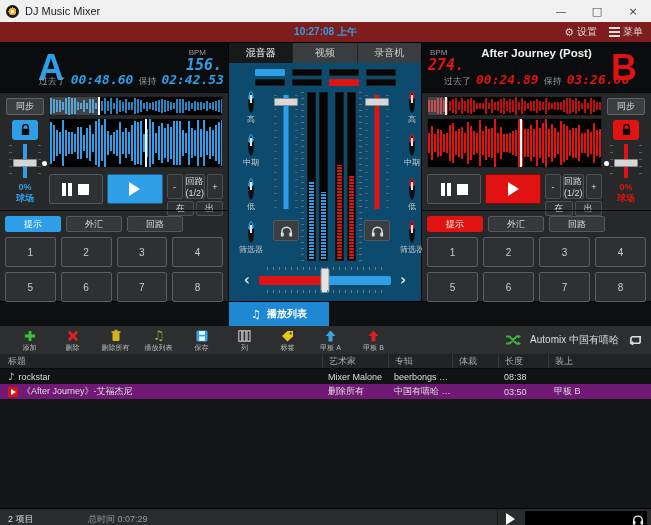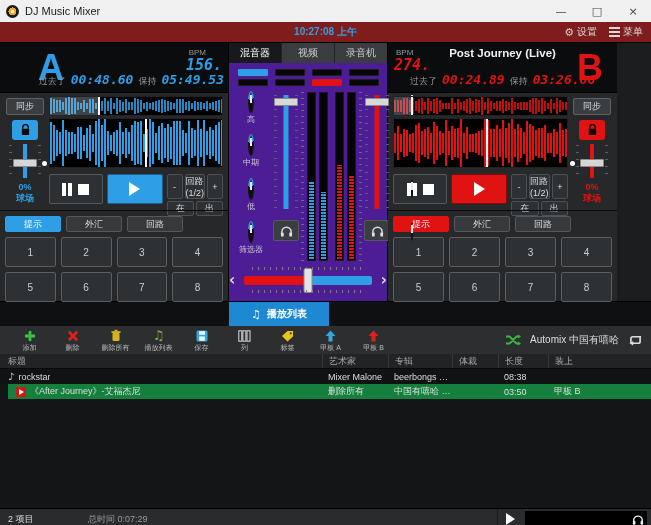--- a/index.html
+++ b/index.html
@@ -31,7 +31,7 @@
   .deck.b { width:229px; }
   .deck.a { --ac:#2e9fe6; }
   .deck.b { --ac:#e01212; }
-  .mixer { width:160px; background:#4c1d95; border-left:1px solid #000; border-right:1px solid #000;
+  .mixer { width:194px; background:#0c4a6e; border-left:1px solid #000; border-right:1px solid #000;
     display:flex; flex-direction:column; }
 
   

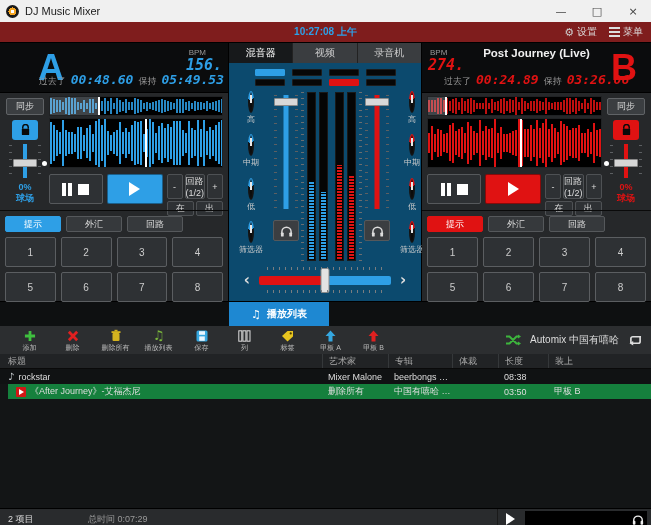--- a/index.html
+++ b/index.html
@@ -555,7 +555,7 @@
   <div class="deck b">
     <div class="deck-header">
       <span class="deck-letter">B</span>
-      <div class="deck-title">Post Journey (Live)</div>
+      <div class="deck-title">After Journey (Post)</div>
       <span class="bpm-label">BPM</span>
       <span class="bpm-value digi">274.</span>
       <div class="deck-times">

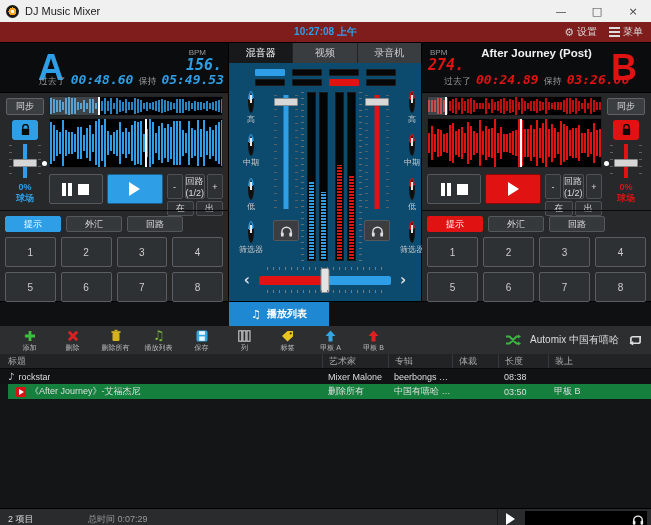--- a/index.html
+++ b/index.html
@@ -240,7 +240,7 @@
         <span class="tlabel">过去了</span>
         <span class="tval digi">00:48.60</span>
         <span class="tlabel">保持</span>
-        <span class="tval digi">05:49.53</span>
+        <span class="tval digi">02:42.53</span>
       </div>
     </div>
     <div class="deck-controls">

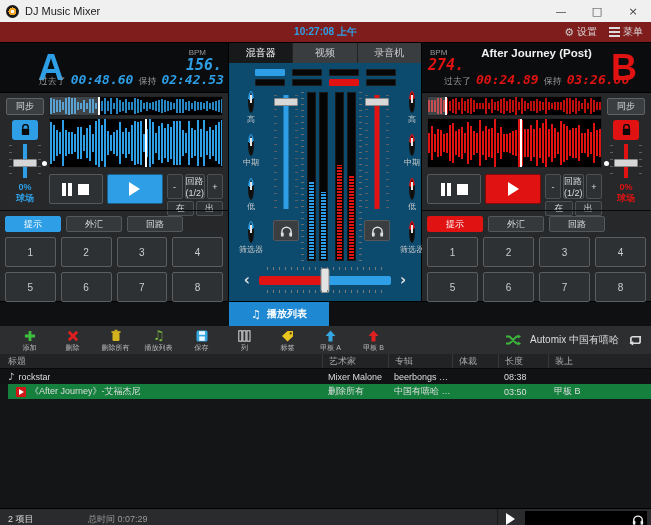--- a/index.html
+++ b/index.html
@@ -181,7 +181,7 @@
   .col.loaded { width:103px; flex:none; }
   .pl-row { height:15px; flex:none; display:flex; align-items:center; font-size:9px; color:#ddd; }
   .pl-row .col { border-left:none; }
-  .pl-row.r0 { background:#101213; } .pl-row.r1 { background:#15803d;margin-left:8px; }
+  .pl-row.r0 { background:#101213; } .pl-row.r1 { background:#701a75; }
   .row-note { color:#cfd4d8; font-family:"DejaVu Sans",sans-serif; font-size:10px; margin-right:4px; line-height:1; }
   .mini-play { width:10px; height:10px; background:#d21616; border-radius:1px; margin-right:4px;
     display:flex; align-items:center; justify-content:center; flex:none; }

